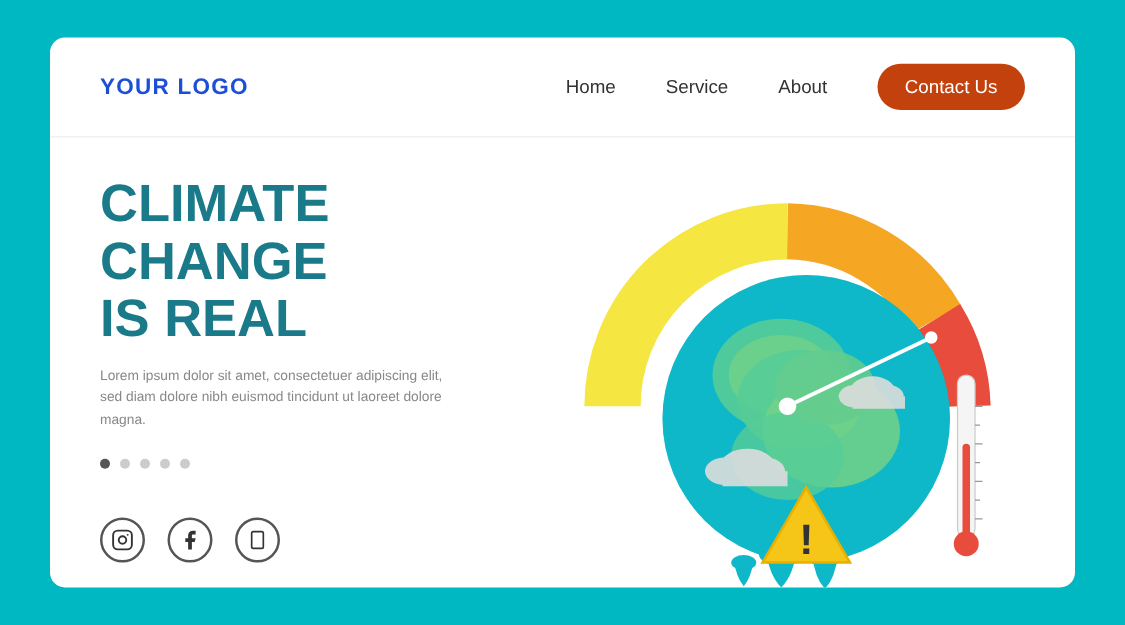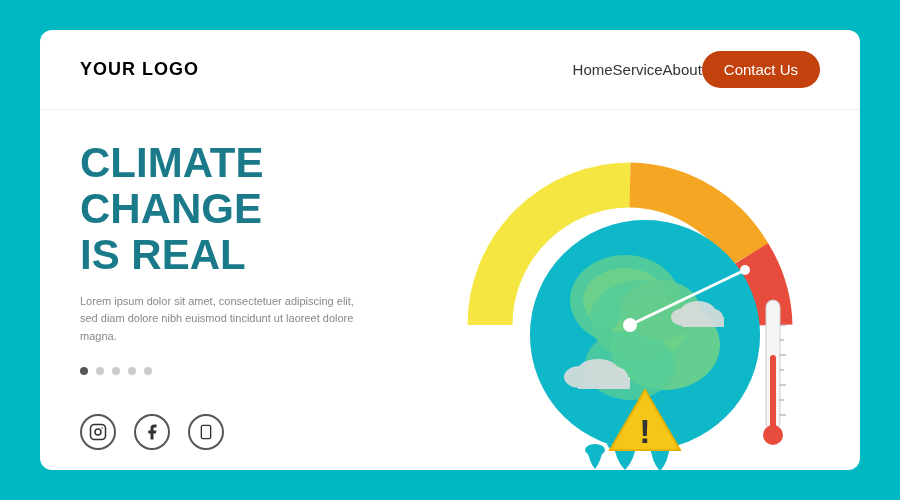--- a/index.html
+++ b/index.html
@@ -35,7 +35,7 @@
     .logo {
       font-weight: 900;
       font-size: 18px;
-      color: #000000;
+      color: #1d4ed8;
       letter-spacing: 1px;
       margin-right: auto;
     }

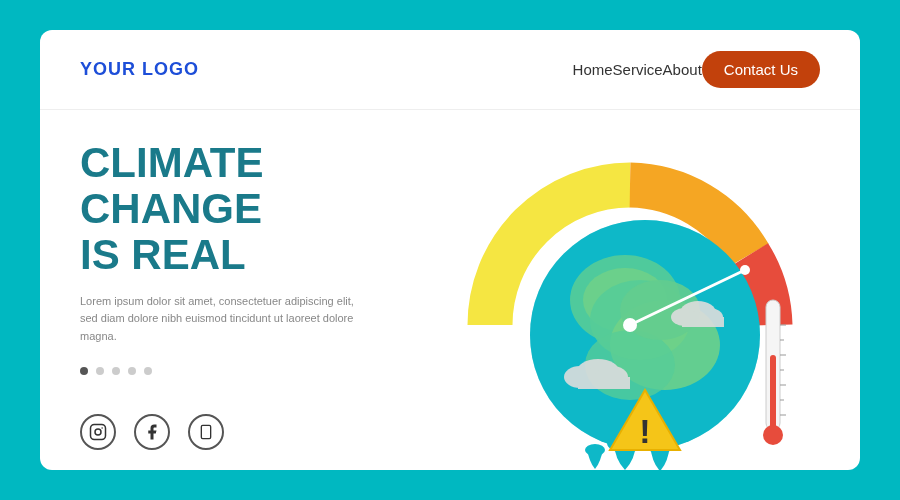--- a/index.html
+++ b/index.html
@@ -42,6 +42,7 @@
     .nav {
       display: flex;
       align-items: center;
+      gap: 40px;
     }
     .nav-link {
       font-size: 15px;

